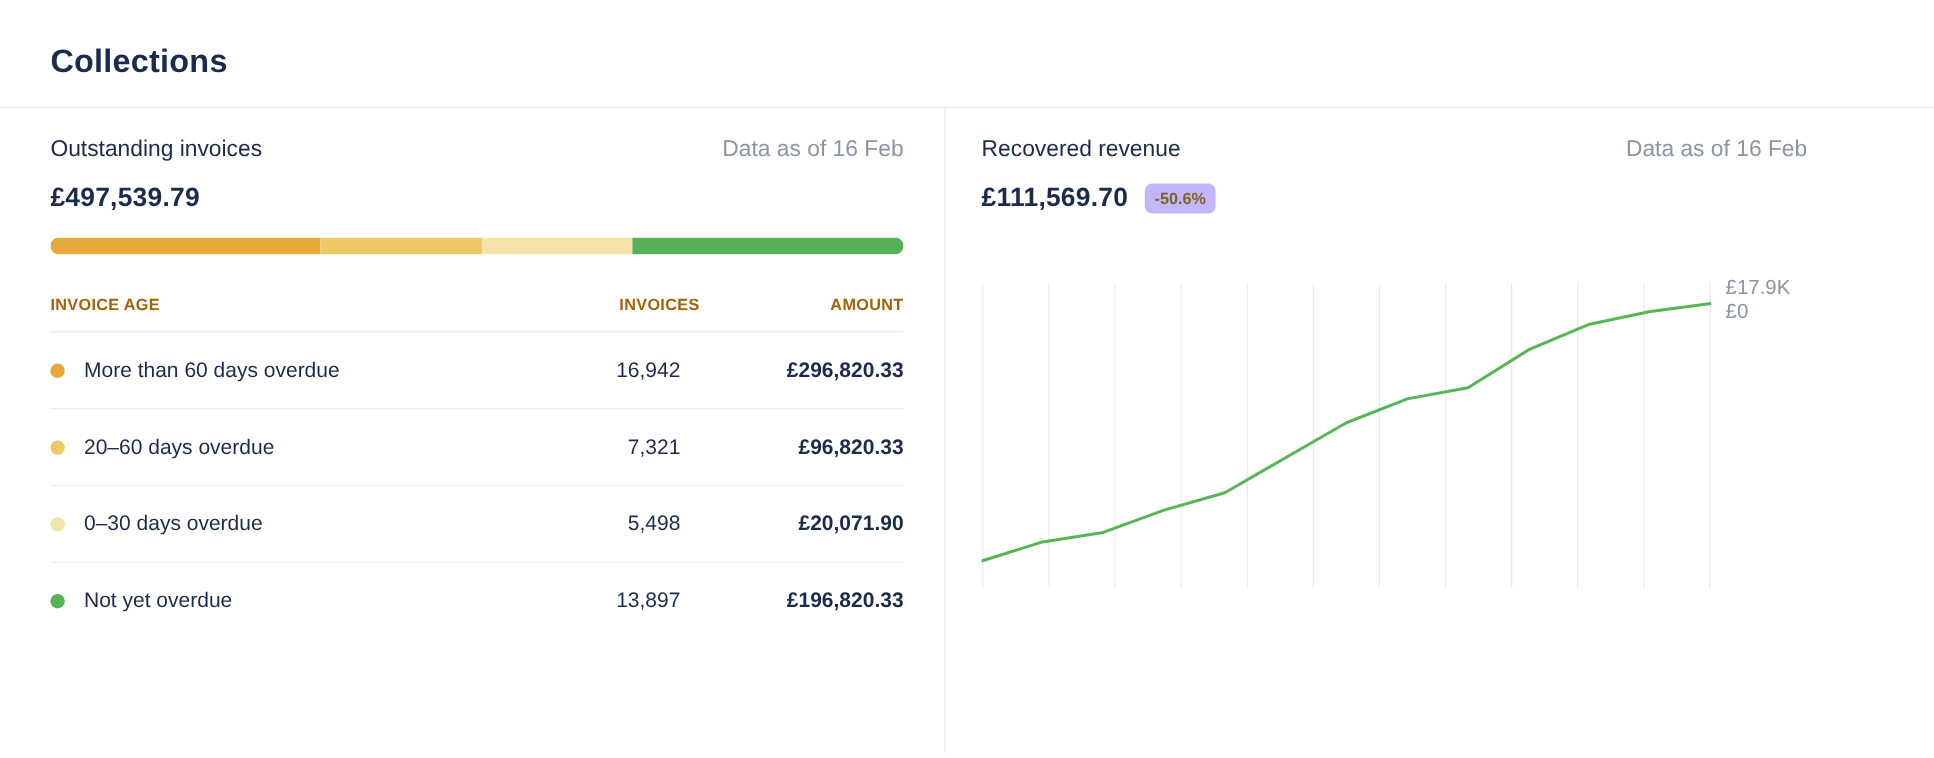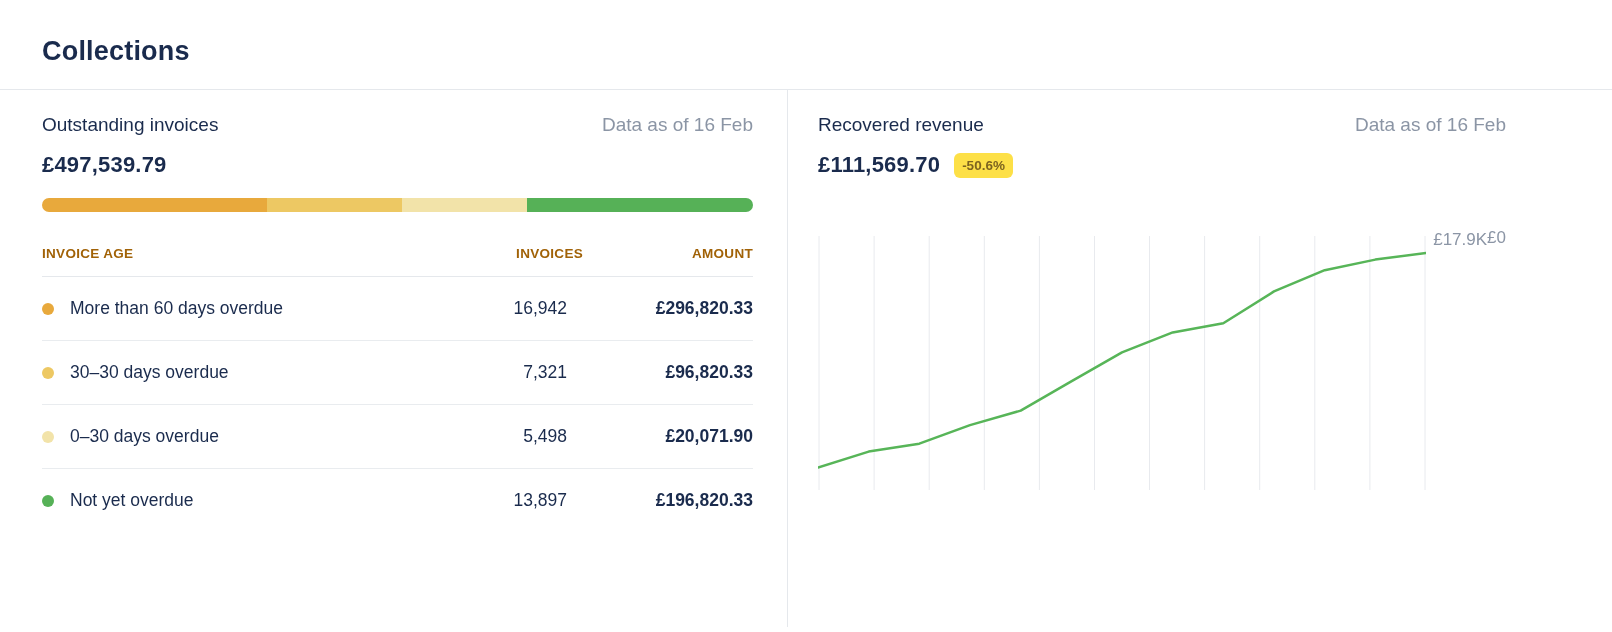--- a/index.html
+++ b/index.html
@@ -30,7 +30,7 @@
   .total-row { margin-top: 16px; display: flex; align-items: center; }
   .total-amount { font-size: 22px; font-weight: 700; color: #1a2b4d; letter-spacing: .2px; }
   .delta-badge {
-    margin-left: 14px; background: #fde047; color: #7d6420;
+    margin-left: 14px; background: #c4b5fd; color: #7d6420;
     font-size: 13.5px; font-weight: 600; padding: 5px 8px; border-radius: 6px;
   }
   

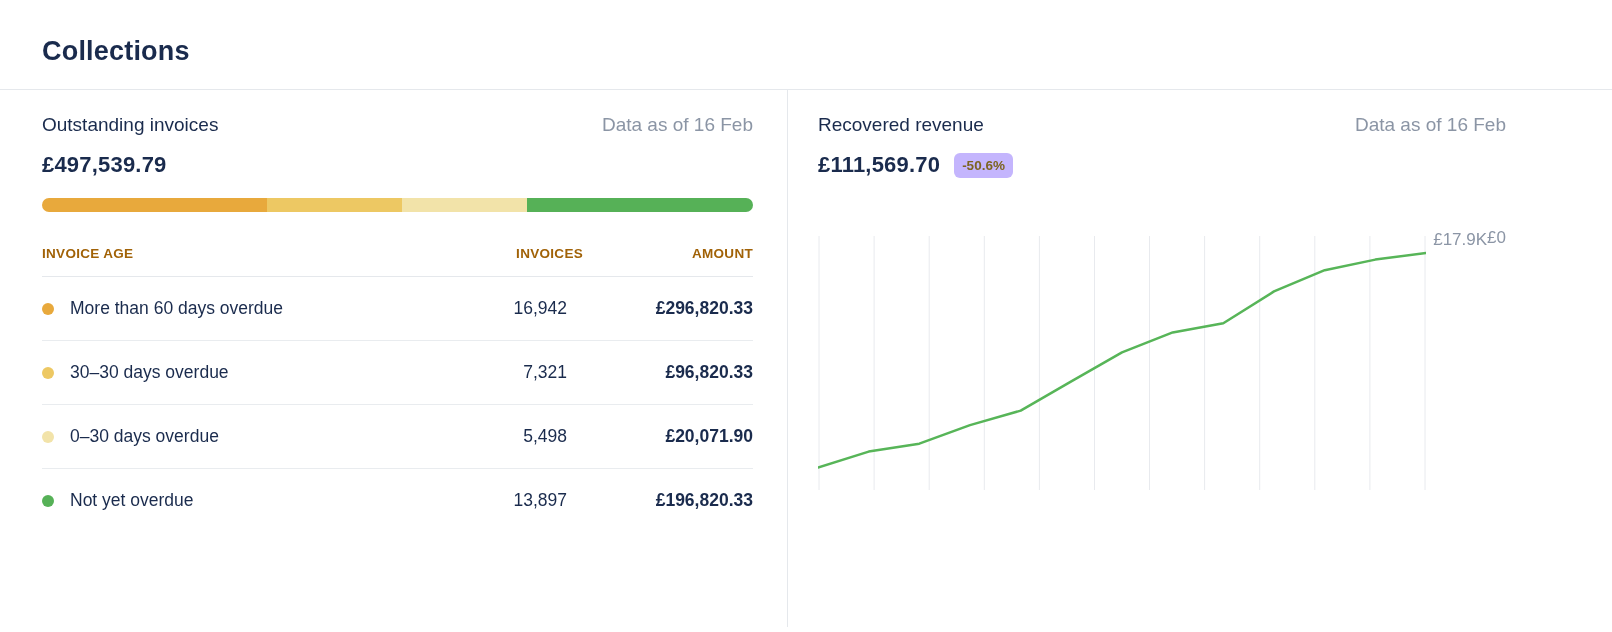--- a/index.html
+++ b/index.html
@@ -62,8 +62,8 @@
   .chart-wrap { display: flex; margin-top: 50px; }
   .chart-svg { flex: 1; height: 270px; display: block; }
   .y-axis {
-    width: 80px; flex: 0 0 80px; display: flex; flex-direction: row;
-    justify-content: flex-end; padding-left: 12px;
+    width: 80px; flex: 0 0 80px; display: flex; flex-direction: column;
+    justify-content: flex-start; padding-left: 12px;
     font-size: 17px; color: #8b95a5;
   }
   .y-axis .y-top { margin-top: 2px; }

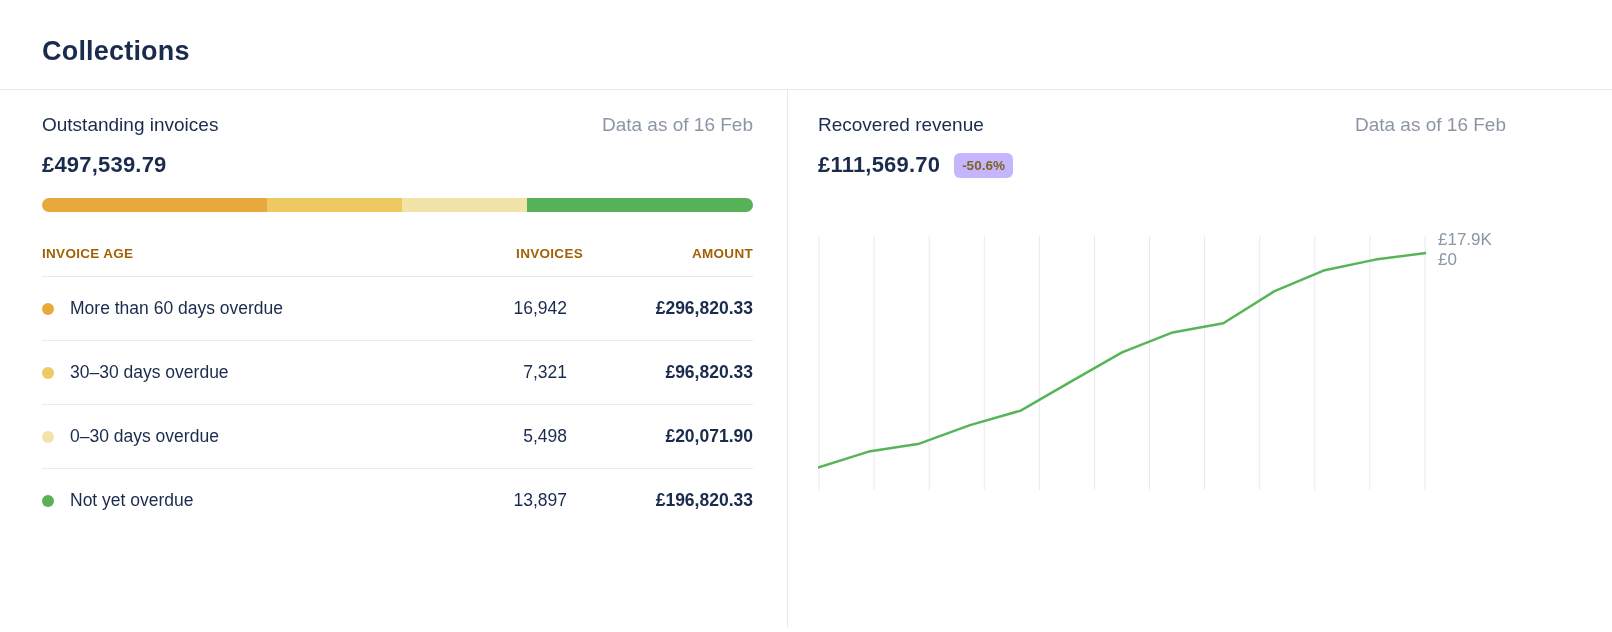--- a/index.html
+++ b/index.html
@@ -117,7 +117,7 @@
         <div class="table-row">
           <span class="col-age">
             <span class="age-dot" style="background: rgb(237, 200, 99);"></span>
-            <span>30–30 days overdue</span>
+            <span>20–60 days overdue</span>
           </span>
           <span class="col-invoices">7,321</span>
           <span class="col-amount row-amount">£96,820.33</span>

